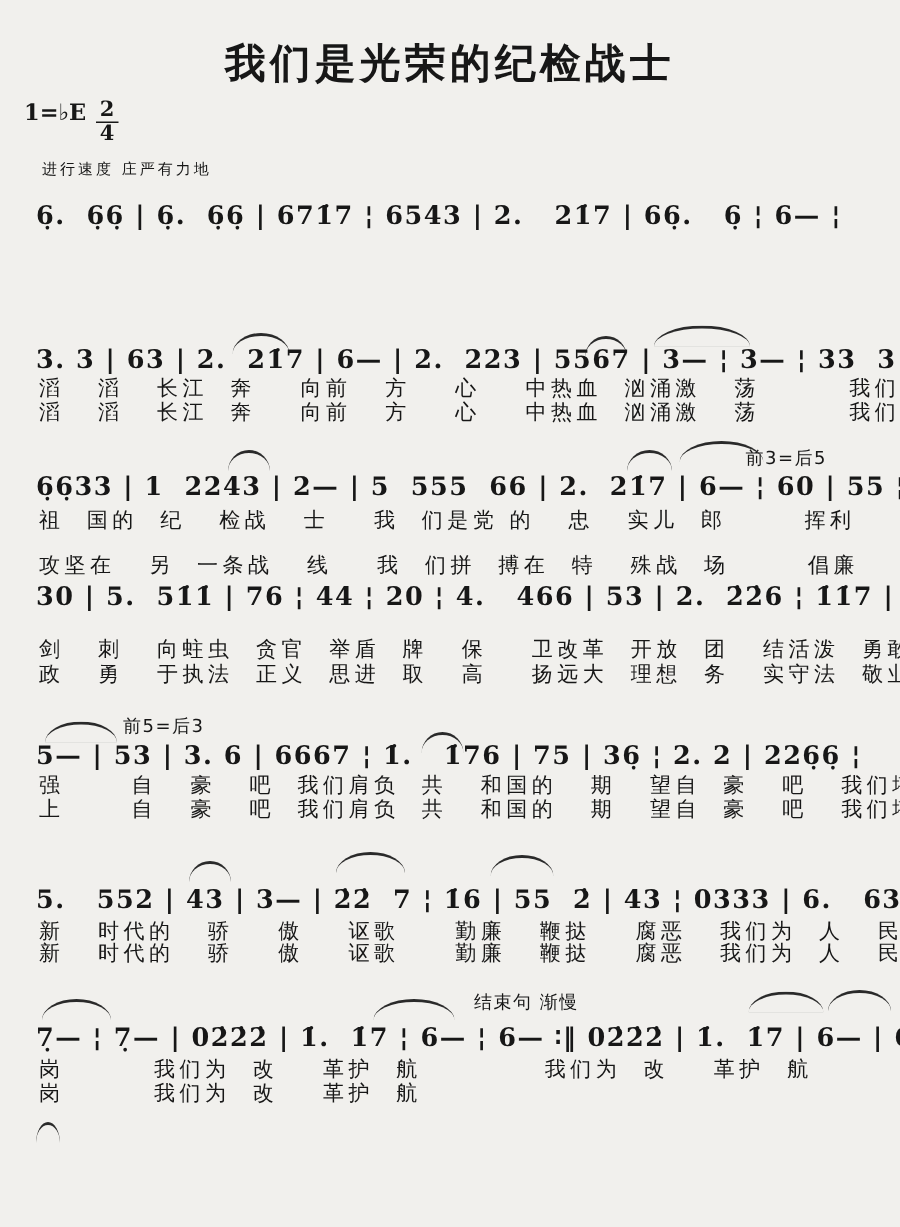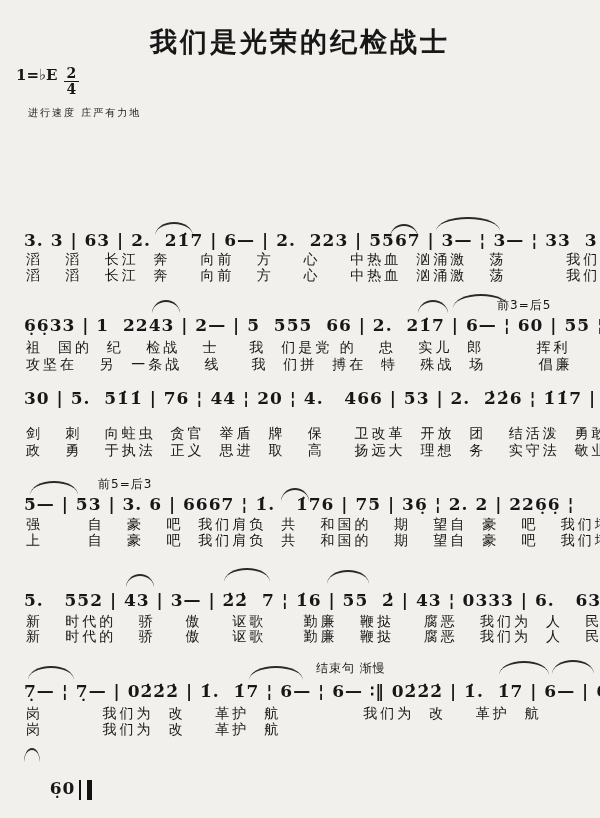--- a/index.html
+++ b/index.html
@@ -65,6 +65,7 @@
 
   <div class="tempo">进行速度  庄严有力地</div>
 
+  <div class="notes" style="top:134px">6̣.  6̣6̣ | 6̣.  6̣6̣ | 671̇7 ¦ 6543 | 2.   21̇7 | 66̣.   6̣ ¦ 6— ¦</div>
 
   <div class="notes" style="top:230px">3. 3 | 63 | 2.  21̇7 | 6— | 2.  223 | 5567 | 3— ¦ 3— ¦ 33  3 |</div>
   <div class="lyr" style="top:252px">滔   滔   长江  奔    向前   方    心    中热血  汹涌激   荡        我们 是</div>

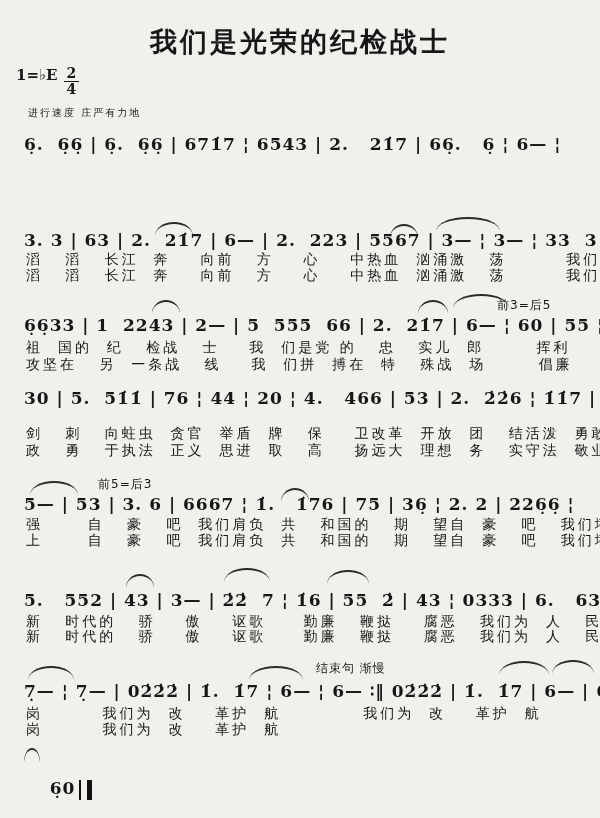--- a/index.html
+++ b/index.html
@@ -74,7 +74,7 @@
   <div class="ann" style="left:497px;top:297px">前3=后5</div>
   <div class="notes" style="top:315px">6̣6̣33 | 1  2243 | 2— | 5  555  66 | 2.  21̇7 | 6— ¦ 60 | 55 ¦</div>
   <div class="lyr" style="top:340px">祖  国的  纪   检战   士    我  们是党 的   忠   实儿  郎       挥利</div>
-  <div class="lyr" style="top:357px">攻坚在   另  一条战   线    我  们拼  搏在  特   殊战  场       倡廉</div>
+  <div class="lyr" style="top:370px">攻坚在   另  一条战   线    我  们拼  搏在  特   殊战  场       倡廉</div>
 
   <div class="notes" style="top:388px">30 | 5.  51̇1̇ | 76 ¦ 44 ¦ 20 ¦ 4.   466 | 53 | 2.  2̇2̇6 ¦ 1̇1̇7 |</div>
   <div class="lyr" style="top:426px">剑   刺   向蛀虫  贪官  举盾  牌   保    卫改革  开放  团   结活泼  勇敢坚</div>

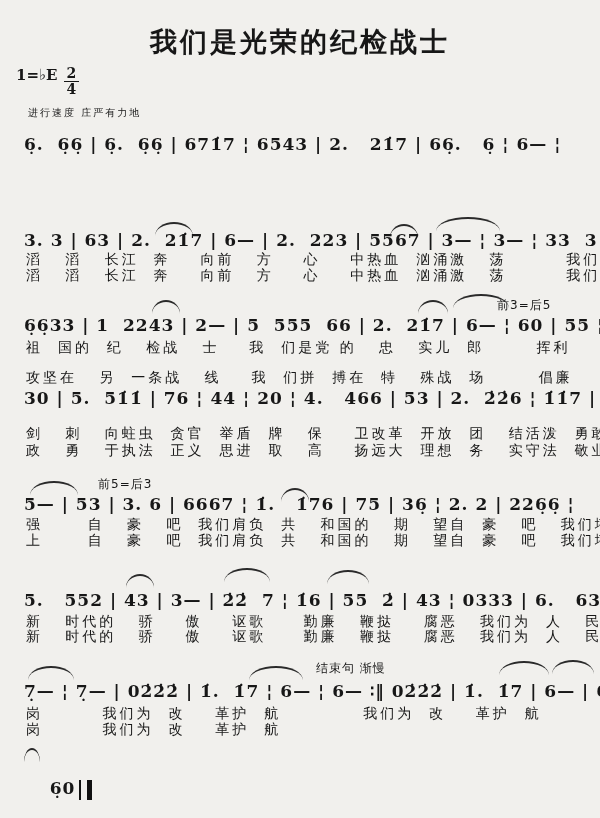--- a/index.html
+++ b/index.html
@@ -80,7 +80,7 @@
   <div class="lyr" style="top:426px">剑   刺   向蛀虫  贪官  举盾  牌   保    卫改革  开放  团   结活泼  勇敢坚</div>
   <div class="lyr" style="top:443px">政   勇   于执法  正义  思进  取   高    扬远大  理想  务   实守法  敬业向</div>
 
-  <div class="ann" style="left:98px;top:476px">前5=后3</div>
+  <div class="ann" style="left:82px;top:476px">前5=后3</div>
   <div class="notes" style="top:494px">5— | 53 | 3. 6 | 6667 ¦ 1̇.   1̇76 | 75 | 36̣ ¦ 2. 2 | 226̣6̣ ¦</div>
   <div class="lyr" style="top:517px">强      自   豪   吧  我们肩负  共   和国的   期   望自  豪   吧   我们堪称</div>
   <div class="lyr" style="top:533px">上      自   豪   吧  我们肩负  共   和国的   期   望自  豪   吧   我们堪称</div>

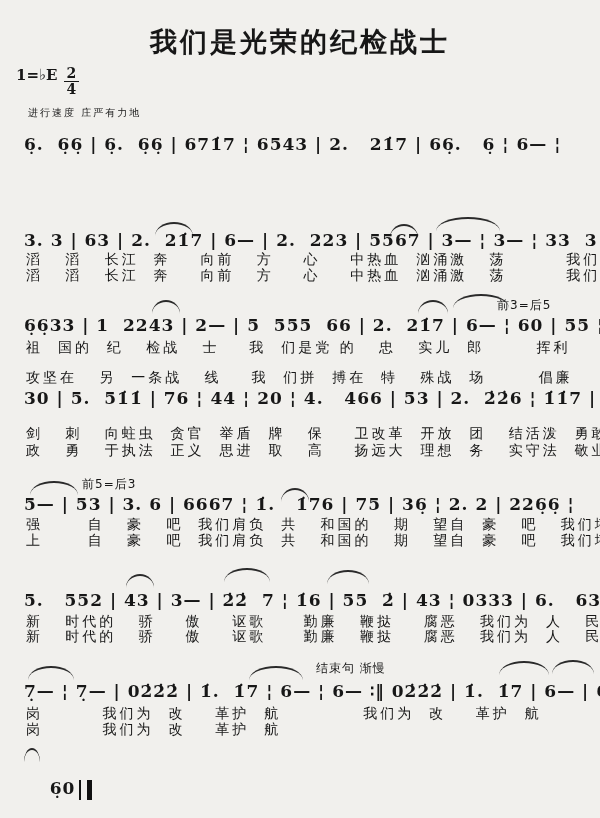--- a/index.html
+++ b/index.html
@@ -94,9 +94,6 @@
   <div class="lyr" style="top:722px">岗        我们为  改    革护  航</div>
   <div class="lyr" style="top:706px">岗        我们为  改    革护  航           我们为  改    革护  航</div>
 
-  <div class="notes" style="top:758px;left:22px">
-    <span>6̣0</span><span class="thinbar"></span><span class="endbar"></span>
-  </div>
 
   <i class="arc" style="left:155px;top:222px;width:38px"></i>
   <i class="arc" style="left:390px;top:224px;width:28px"></i>

